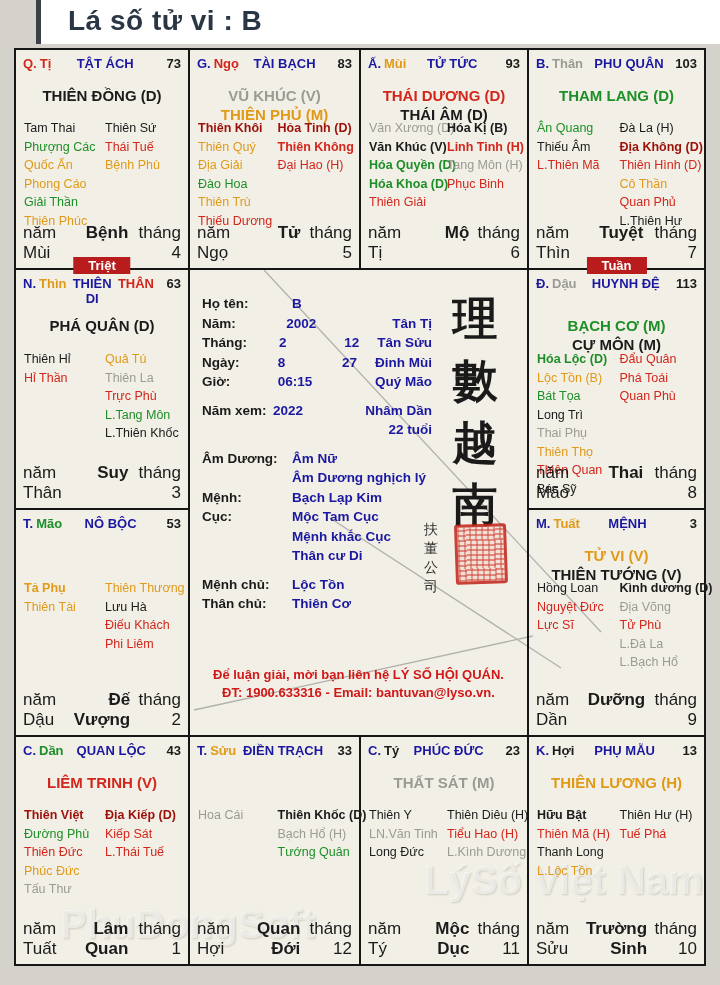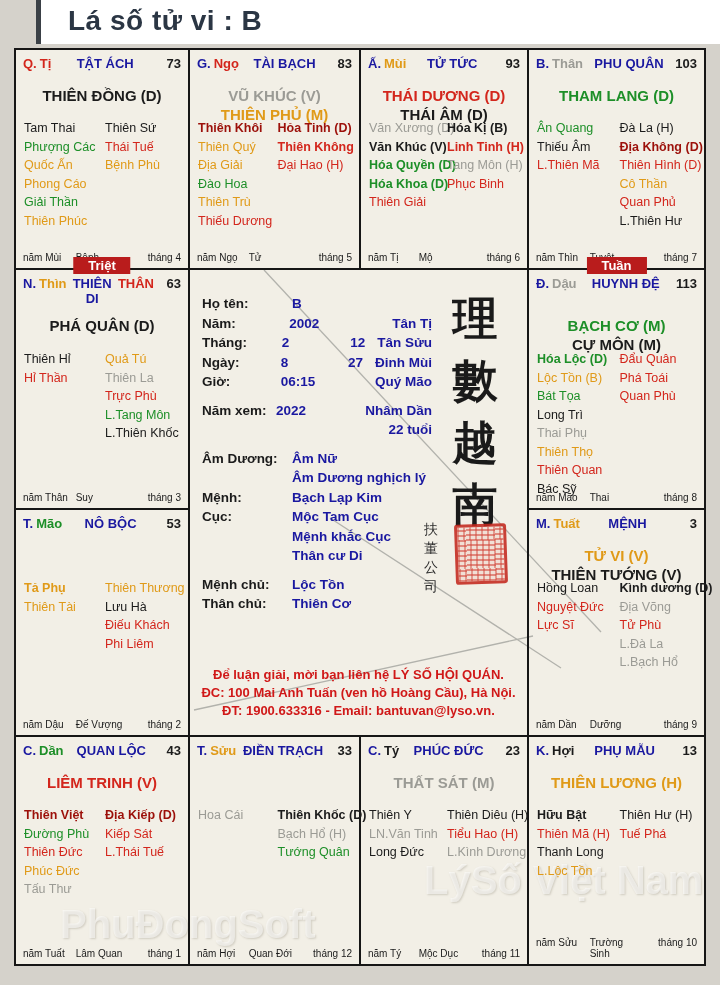--- a/index.html
+++ b/index.html
@@ -31,7 +31,7 @@
   .tall .stars{top:80px}
   .starcol{width:50%}
   .starcol div{white-space:nowrap}
-  .cellfoot{position:absolute;left:7px;right:7px;bottom:5px;display:flex;font-size:10px;color:#1b1b1b;}
+  .cellfoot{position:absolute;left:7px;right:7px;bottom:5px;display:flex;font-size:17px;color:#1b1b1b;}
   .fy{flex:1;text-align:left}.fs{flex:1;text-align:left;font-weight:normal}.fm{flex:1;text-align:right}
   .badge{position:absolute;top:-13px;left:50%;transform:translateX(-50%);background:#b91c1c;color:#fff;
     font-weight:bold;font-size:13px;padding:1px 15px;z-index:7;white-space:nowrap;}

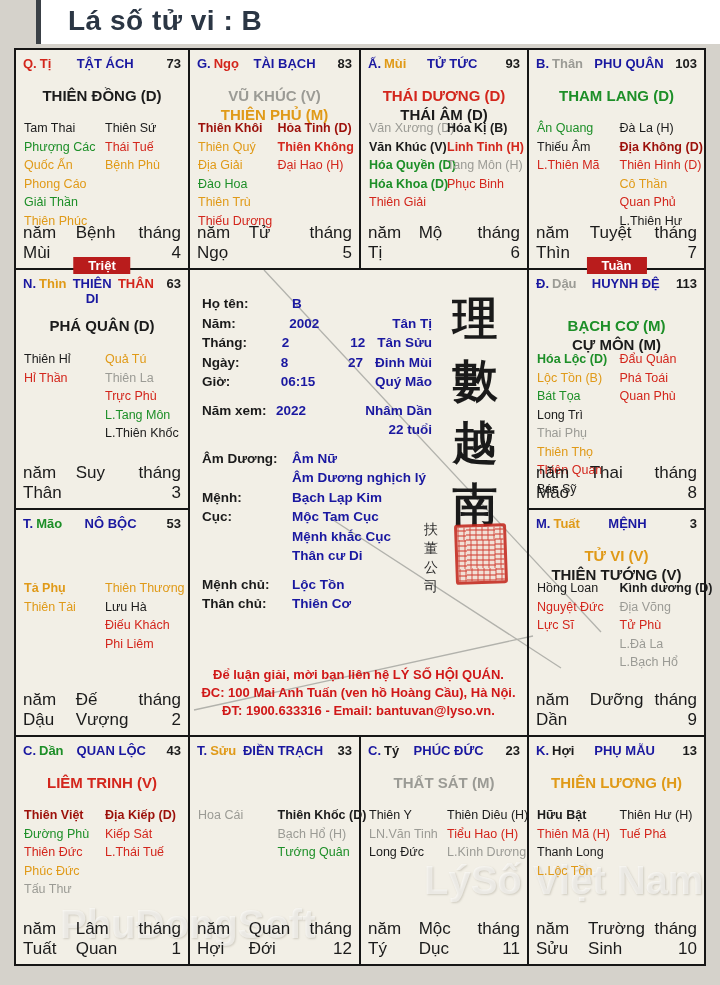--- a/index.html
+++ b/index.html
@@ -32,7 +32,7 @@
   .starcol{width:50%}
   .starcol div{white-space:nowrap}
   .cellfoot{position:absolute;left:7px;right:7px;bottom:5px;display:flex;font-size:17px;color:#1b1b1b;}
-  .fy{flex:1;text-align:left}.fs{flex:1;text-align:left;font-weight:normal}.fm{flex:1;text-align:right}
+  .fy{flex:1;text-align:left}.fs{flex:1;text-align:right;font-weight:bold}.fm{flex:1;text-align:right}
   .badge{position:absolute;top:-13px;left:50%;transform:translateX(-50%);background:#b91c1c;color:#fff;
     font-weight:bold;font-size:13px;padding:1px 15px;z-index:7;white-space:nowrap;}
   .k{color:#1b1b1b}.n{color:#1a18a0}.r{color:#d3261c}.dr{color:#9c100a}

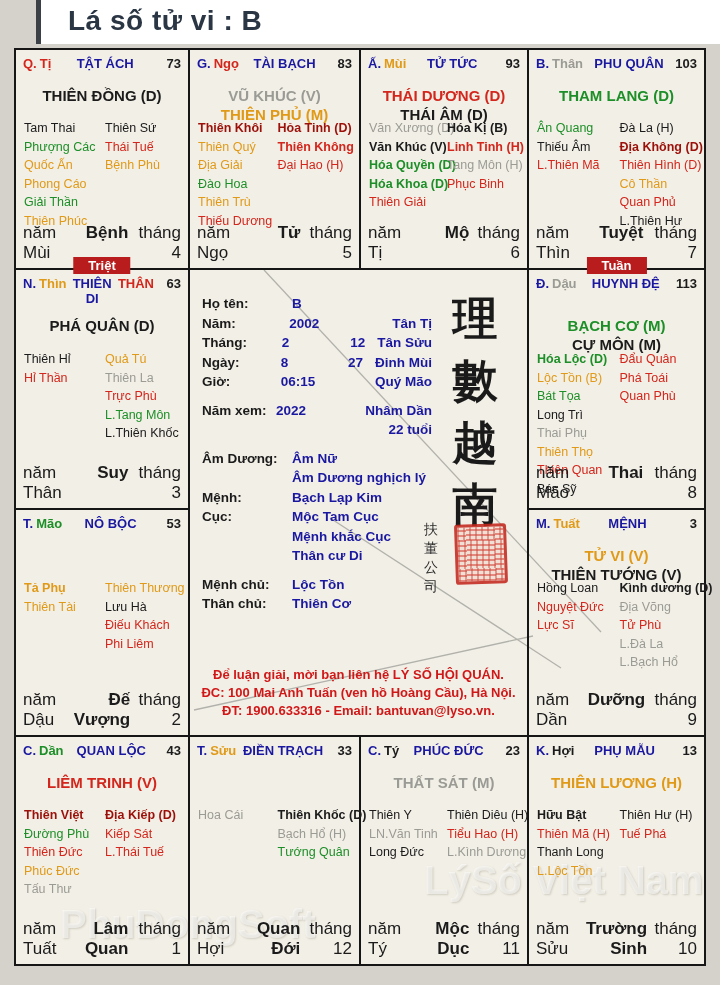--- a/index.html
+++ b/index.html
@@ -42,7 +42,7 @@
   .inforow{display:flex;height:19.5px;align-items:baseline;white-space:nowrap;}
   .gaprow{height:9px}
   .il{width:90px;color:#1b1b1b}.iv{width:60px;color:#1a18a0}
-  .in{width:34px;text-align:right;color:#1a18a0;margin-right:12px}.ir{color:#1a18a0}
+  .in{width:34px;text-align:right;color:#1a18a0;margin-right:18px}.ir{color:#1a18a0}
   .calli{position:absolute;right:24px;top:18px;width:56px;text-align:center;z-index:2;
     font-family:"DejaVu Serif",serif;font-weight:bold;color:#1a1a1a;font-size:45px;line-height:62px;}
   .callisub{position:absolute;right:88px;top:250px;width:16px;text-align:center;

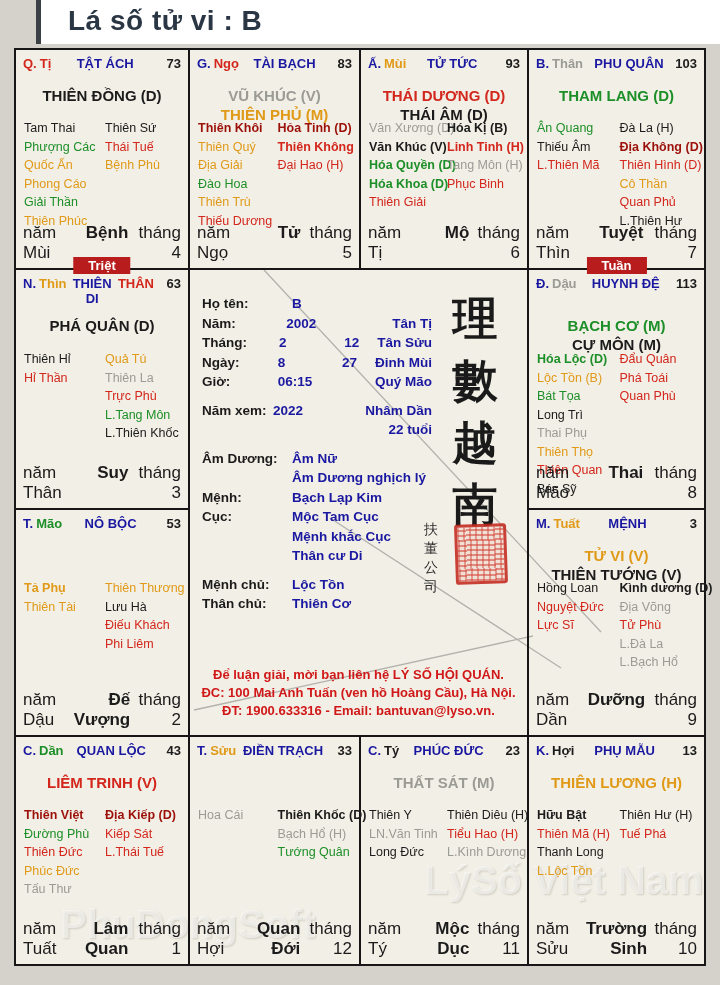--- a/index.html
+++ b/index.html
@@ -183,7 +183,6 @@
     <div class="seal"></div>
     <div class="contact">
       <div>Để luận giải, mời bạn liên hệ LÝ SỐ HỘI QUÁN.</div>
-      <div>ĐC: 100 Mai Anh Tuấn (ven hồ Hoàng Cầu), Hà Nội.</div>
       <div>ĐT: 1900.633316 - Email: bantuvan@lyso.vn.</div>
     </div>
   </div>

